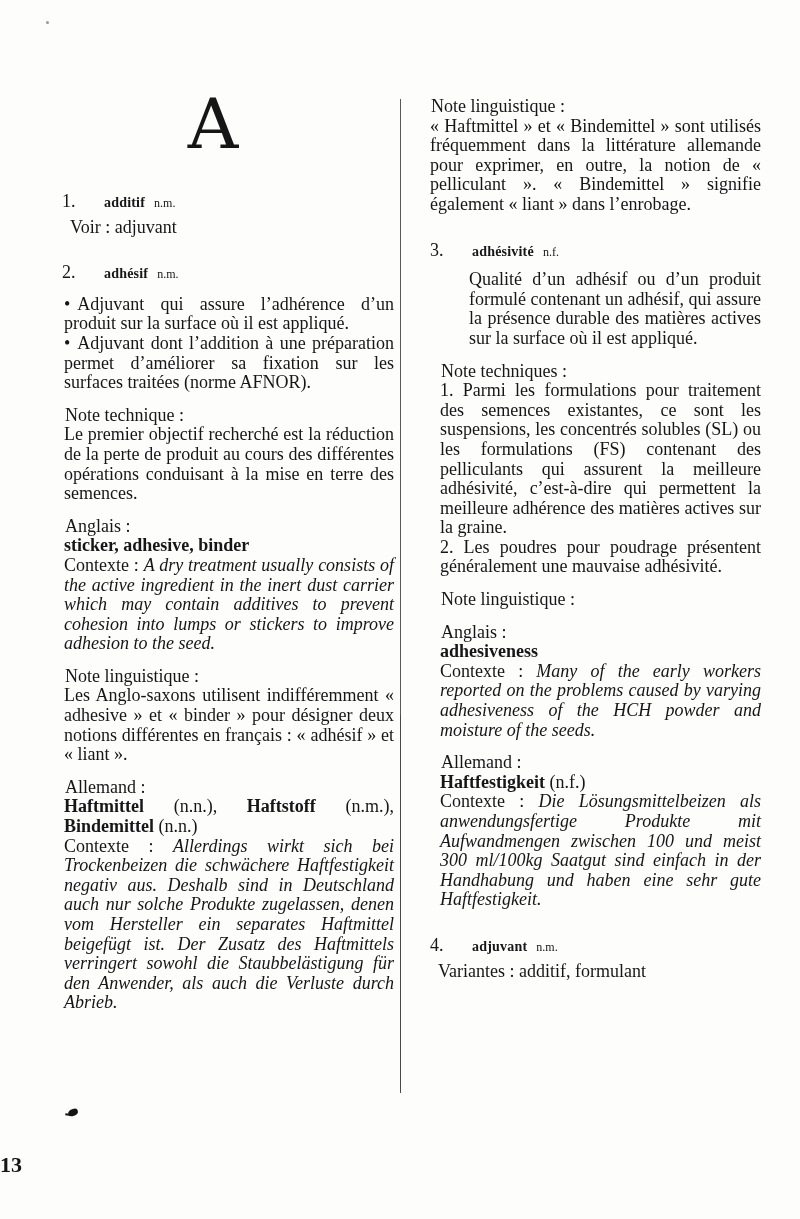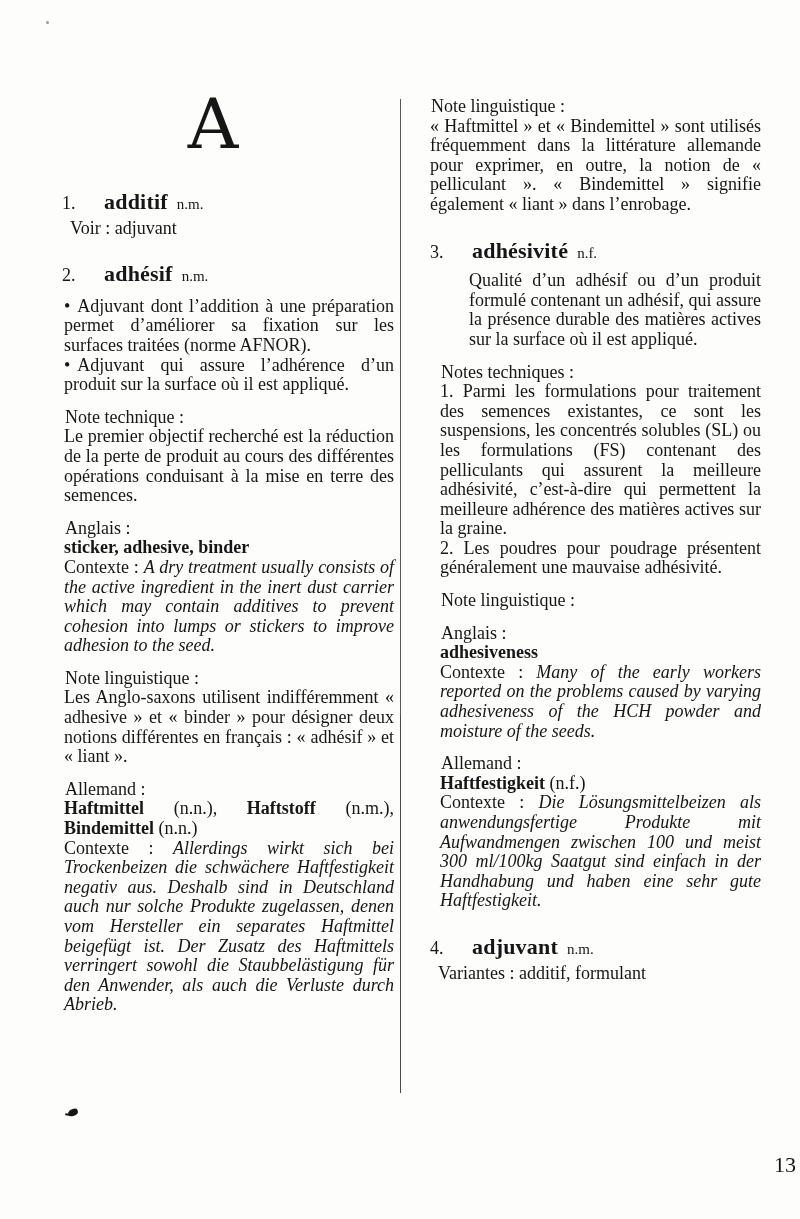--- a/index.html
+++ b/index.html
@@ -35,7 +35,7 @@
   .entry{margin-top:26px;}
   .entry-header{display:flex;align-items:baseline;margin:0 0 4px 0;}
   .entry-num{flex:0 0 42px;font-size:18px;}
-  .headword{font-weight:bold;font-size:22px;letter-spacing:.2px;}
+  .headword{font-weight:bold;font-size:14px;letter-spacing:.2px;}
   .pos{margin-left:9px;font-size:15px;}
   .entry-body{padding-left:2px;}
   .plain-line{padding-left:8px;margin-top:4px;}

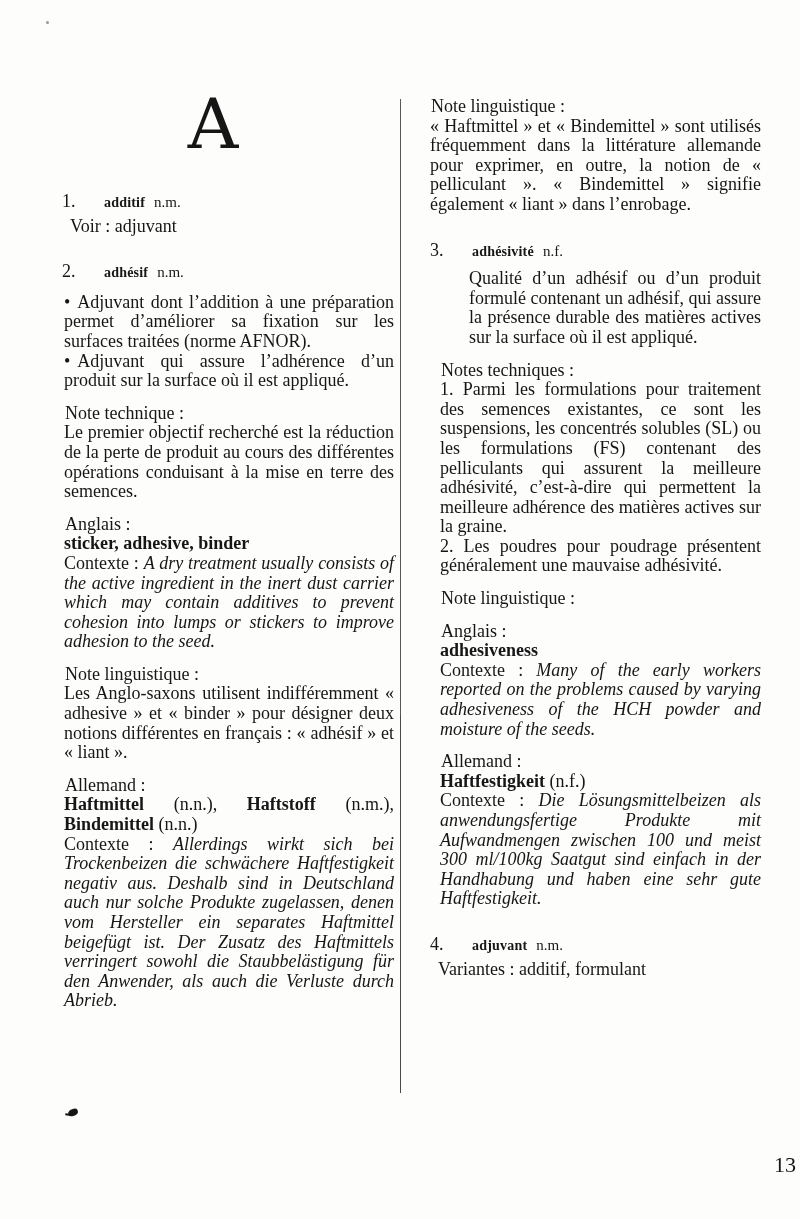--- a/index.html
+++ b/index.html
@@ -36,7 +36,7 @@
   .entry-header{display:flex;align-items:baseline;margin:0 0 4px 0;}
   .entry-num{flex:0 0 42px;font-size:18px;}
   .headword{font-weight:bold;font-size:14px;letter-spacing:.2px;}
-  .pos{margin-left:9px;font-size:15px;}
+  .pos{margin-left:9px;font-size:12px;}
   .entry-body{padding-left:2px;}
   .plain-line{padding-left:8px;margin-top:4px;}
   .defs{margin-top:10px;text-align:justify;}

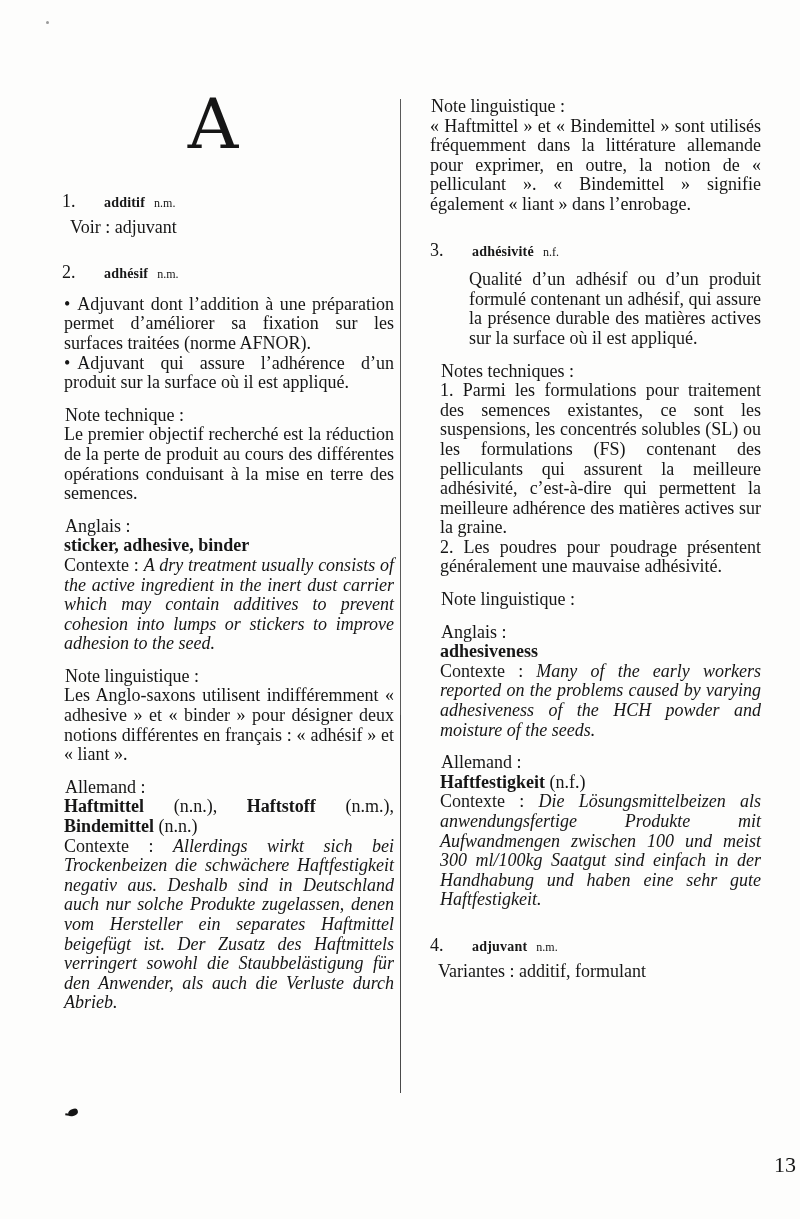--- a/index.html
+++ b/index.html
@@ -94,8 +94,8 @@
       <div class="entry-body">
 
         <div class="defs">
+          <p class="def-bullet"><span class="bullet">•</span><span>Adjuvant qui assure l’adhérence d’un produit sur la surface où il est appliqué.</span></p>
           <p class="def-bullet"><span class="bullet">•</span><span>Adjuvant dont l’addition à une préparation permet d’améliorer sa fixation sur les surfaces traitées (norme AFNOR).</span></p>
-          <p class="def-bullet"><span class="bullet">•</span><span>Adjuvant qui assure l’adhérence d’un produit sur la surface où il est appliqué.</span></p>
         </div>
 
         <div class="section">

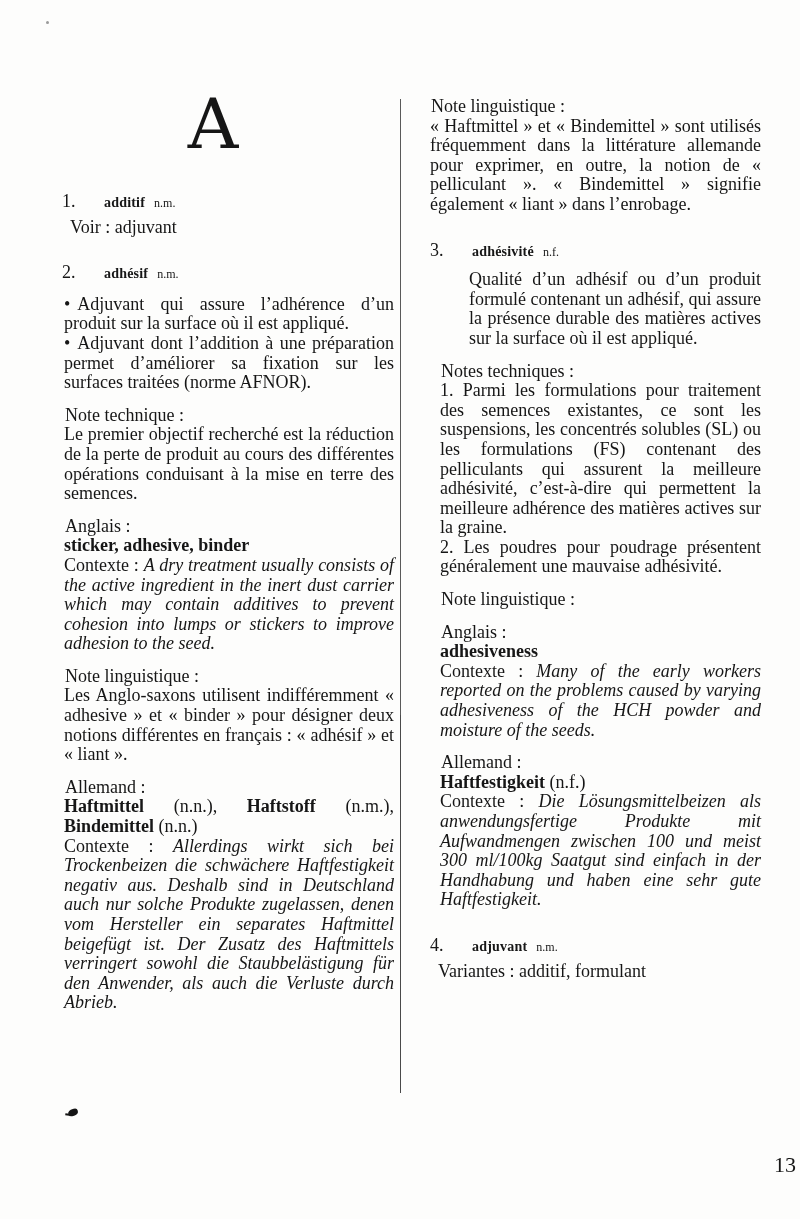--- a/index.html
+++ b/index.html
@@ -146,7 +146,7 @@
         </div>
 
         <div class="section" style="padding-left:8px;">
-          <div class="label-line">Notes techniques :</div>
+          <div class="label-line">Note techniques :</div>
           <div class="note-text">1. Parmi les formulations pour traitement des semences existantes, ce sont les suspensions, les concentrés solubles (SL) ou les formulations (FS) contenant des pelliculants qui assurent la meilleure adhésivité, c’est-à-dire qui permettent la meilleure adhérence des matières actives sur la graine.</div>
           <div class="note-text">2. Les poudres pour poudrage présentent généralement une mauvaise adhésivité.</div>
         </div>

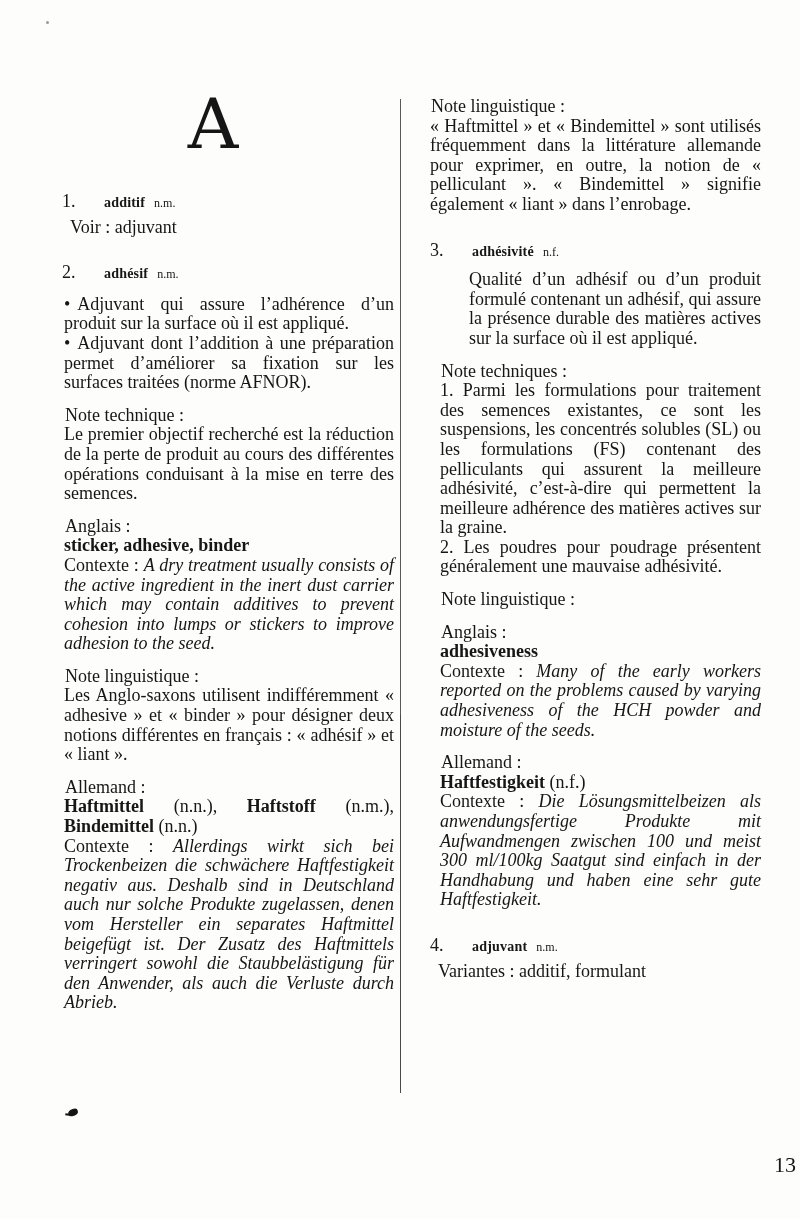--- a/index.html
+++ b/index.html
@@ -52,7 +52,7 @@
   .context-text{font-style:italic;}
   .page-number{
     position:absolute;left:0;top:1152px;width:796px;
-    text-align:right;font-size:22px;
+    text-align:left;font-size:22px;font-weight:bold;
   }
   .ink-blot{
     position:absolute;left:68px;top:1109px;width:10px;height:7px;

